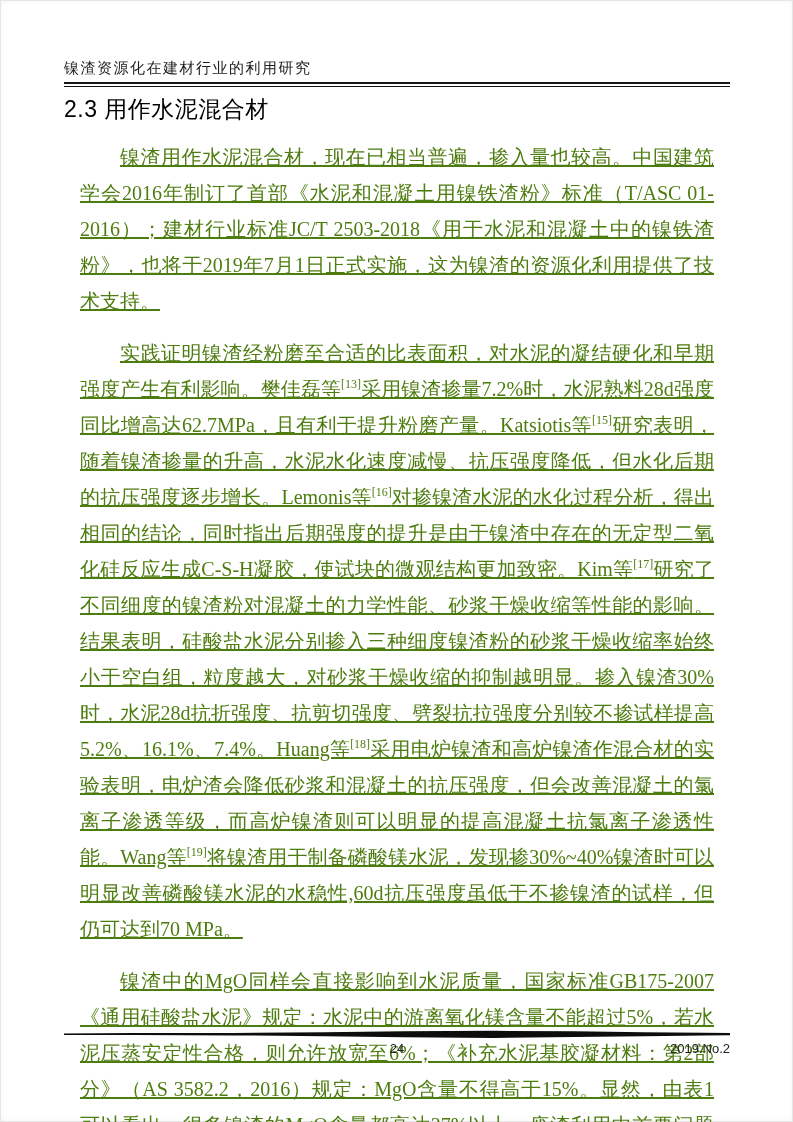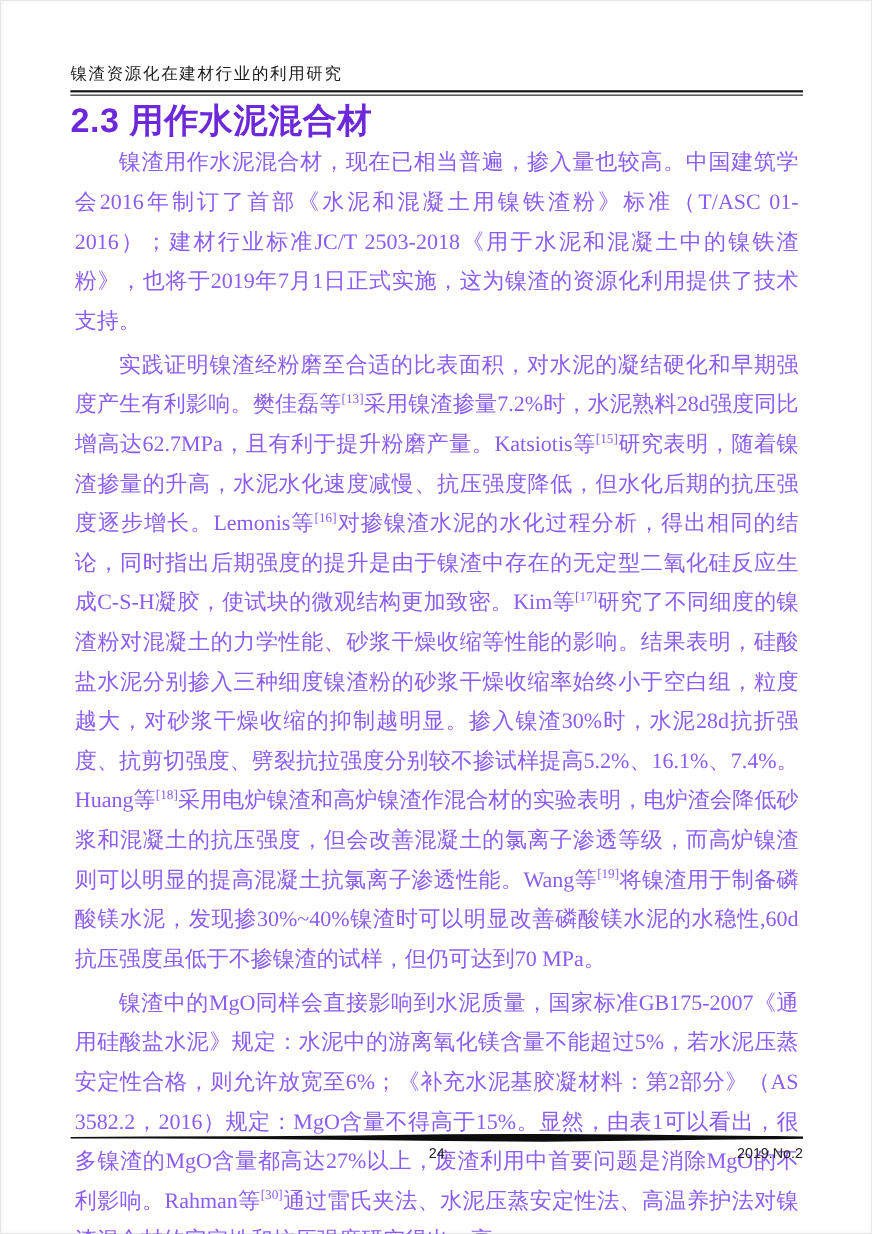--- a/index.html
+++ b/index.html
@@ -35,10 +35,10 @@
   .section-heading {
     margin: 9px 0 7px 0;
     font-family: "Liberation Sans", "DejaVu Sans", sans-serif;
-    font-weight: bold;
-    font-size: 31px;
+    font-weight: normal;
+    font-size: 23px;
     line-height: 27px;
-    color: #6d28d9;
+    color: #000000;
     letter-spacing: 0.5px;
   }
   .body-text p {

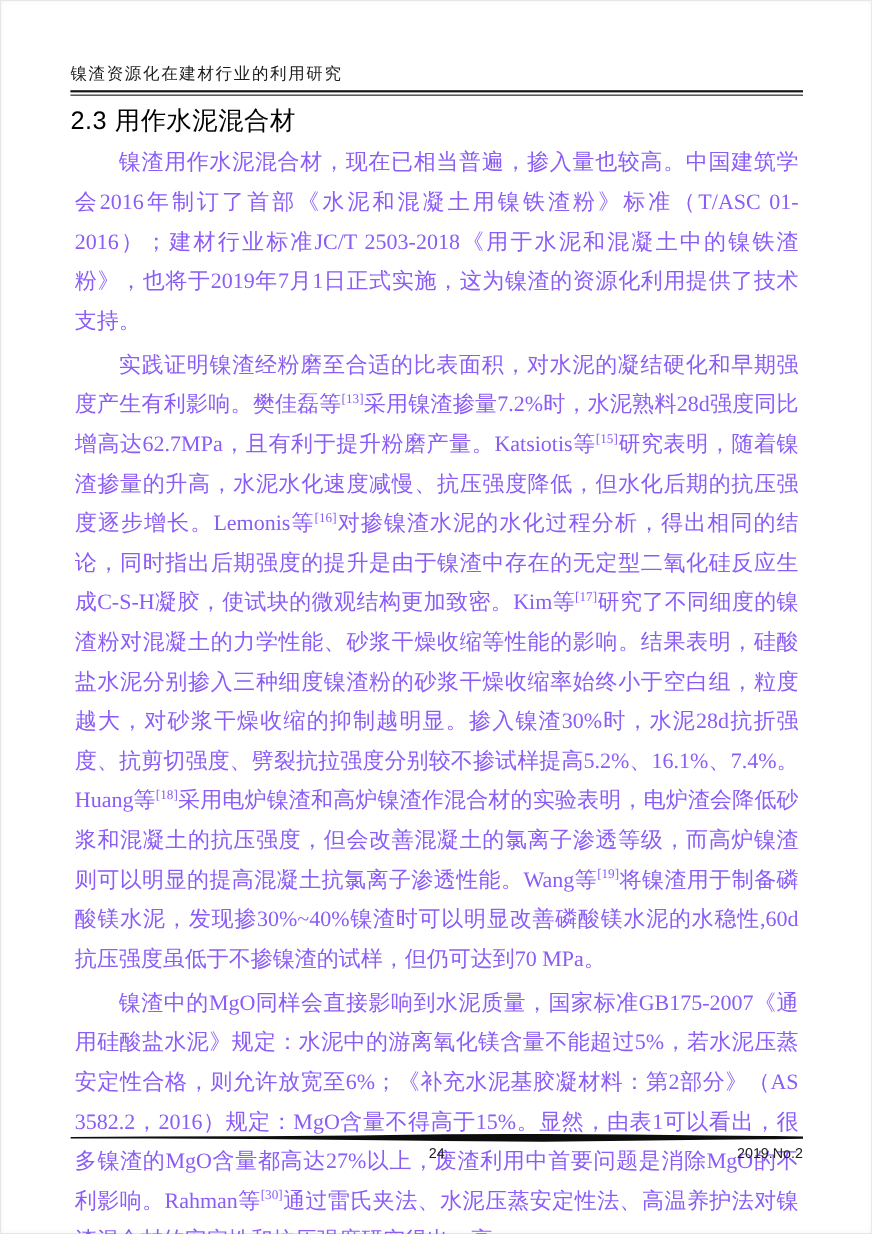--- a/index.html
+++ b/index.html
@@ -42,13 +42,14 @@
     letter-spacing: 0.5px;
   }
   .body-text p {
-    margin: 4px;
+    margin: 16px;
     text-align: justify;
     text-justify: inter-ideograph;
     text-indent: 2em;
     font-size: 20px;
     line-height: 36px;
-    color: #8b5cf6;
+    color: #4d7c0f;
+    text-decoration: underline;
   }
   .body-text sup {
     font-size: 12px;

